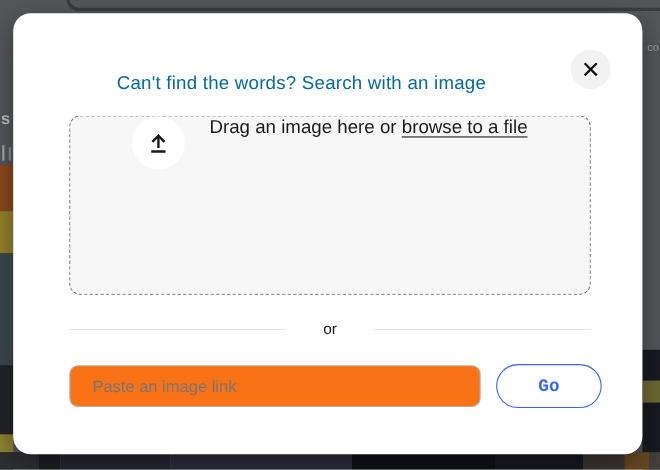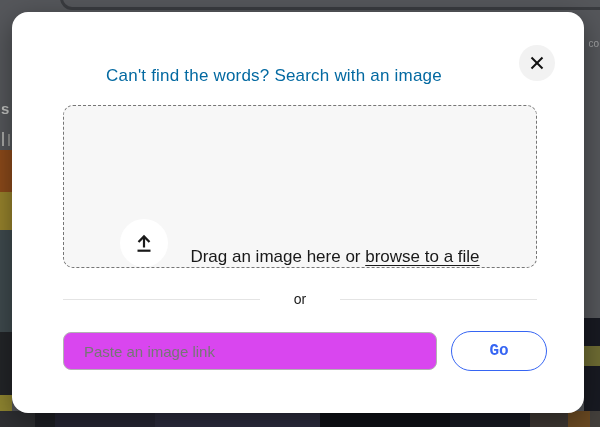--- a/index.html
+++ b/index.html
@@ -63,7 +63,7 @@
   .dropzone {
     position:absolute; left:51px; top:93px; width:474px; height:163px;
     background:#f7f7f7; border:1px dashed #767676; border-radius:10px;
-    display:flex; align-items:flex-end; justify-content:center; gap:22px;
+    display:flex; align-items:flex-start; justify-content:center; gap:22px;
     cursor:pointer;
   }
   .upload-circle {

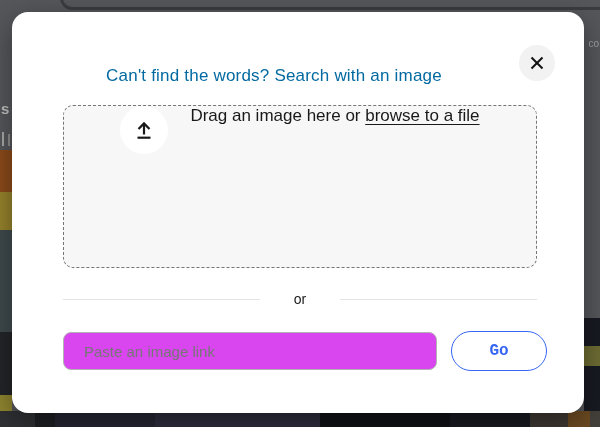--- a/index.html
+++ b/index.html
@@ -85,7 +85,7 @@
     display:flex; align-items:center; gap:14px;
   }
   .link-input {
-    flex:1; height:38px; background:#d946ef; border:1px solid #b2b2b2;
+    flex:1; height:38px; background:#f97316; border:1px solid #b2b2b2;
     border-radius:8px; padding:0 20px; font-size:15px; color:#191919;
     font-family:"Liberation Sans", sans-serif; outline:none;
   }

